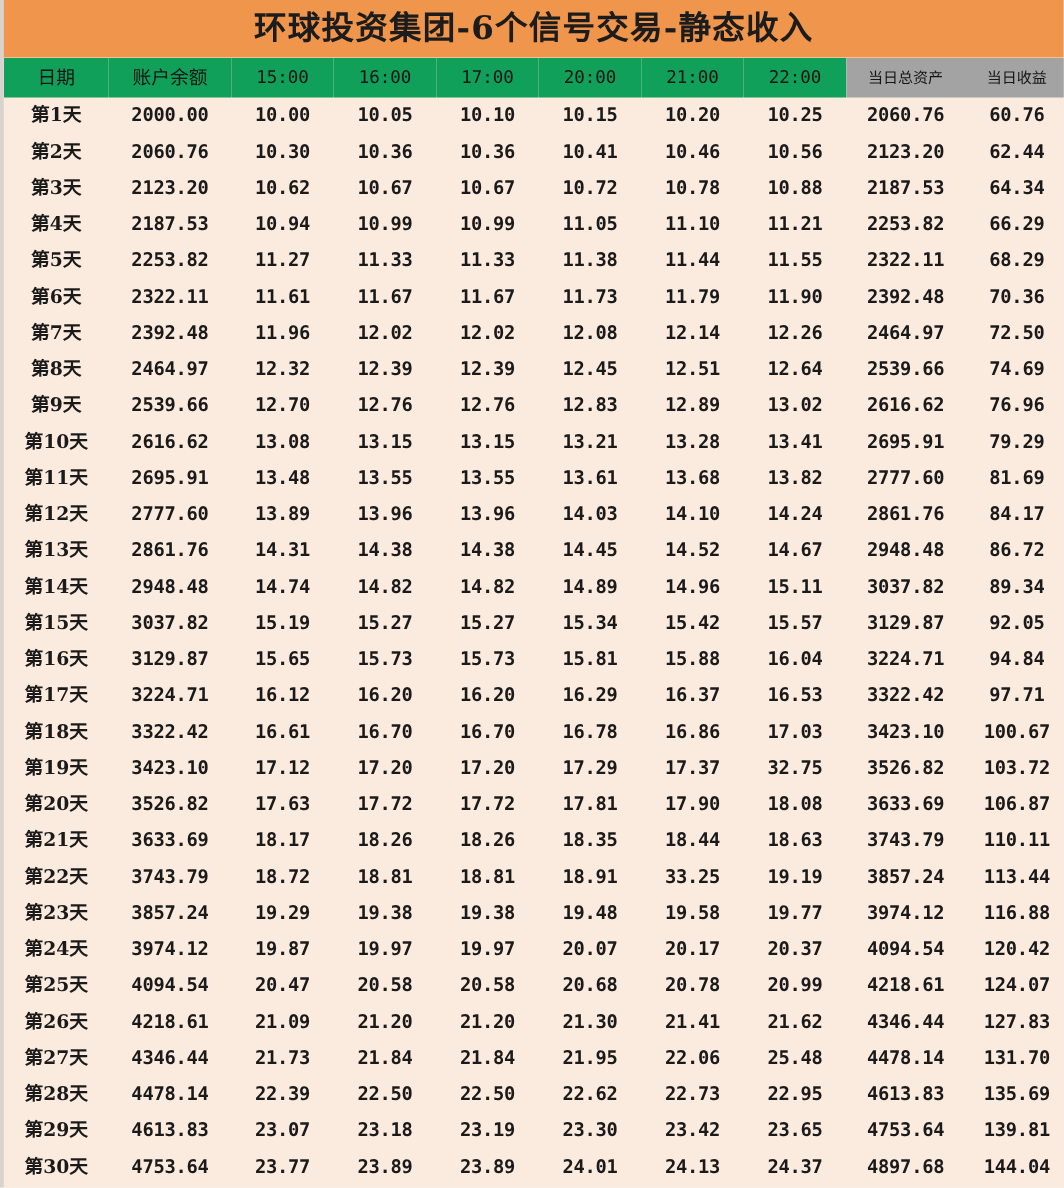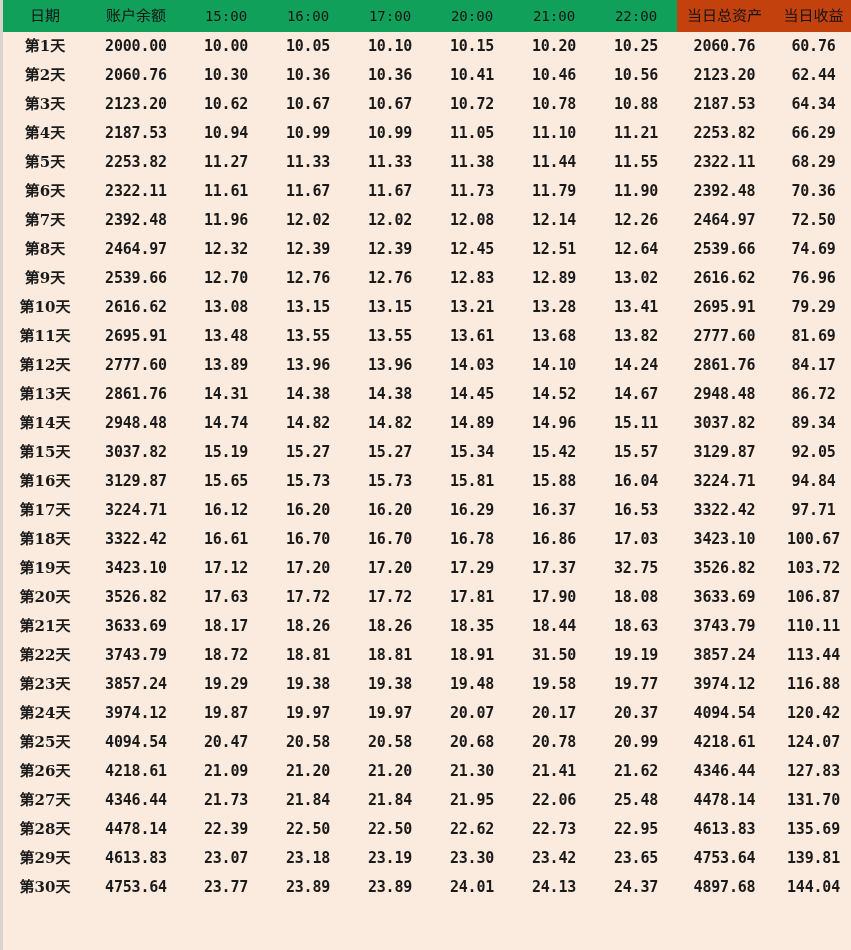--- a/index.html
+++ b/index.html
@@ -108,6 +108,9 @@
 
 <div id="sheet">
 
+  <div class="title-bar">
+    <span class="title-text">环球投资集团-6个信号交易-静态收入</span>
+  </div>
 
   <table class="grid">
     <colgroup>

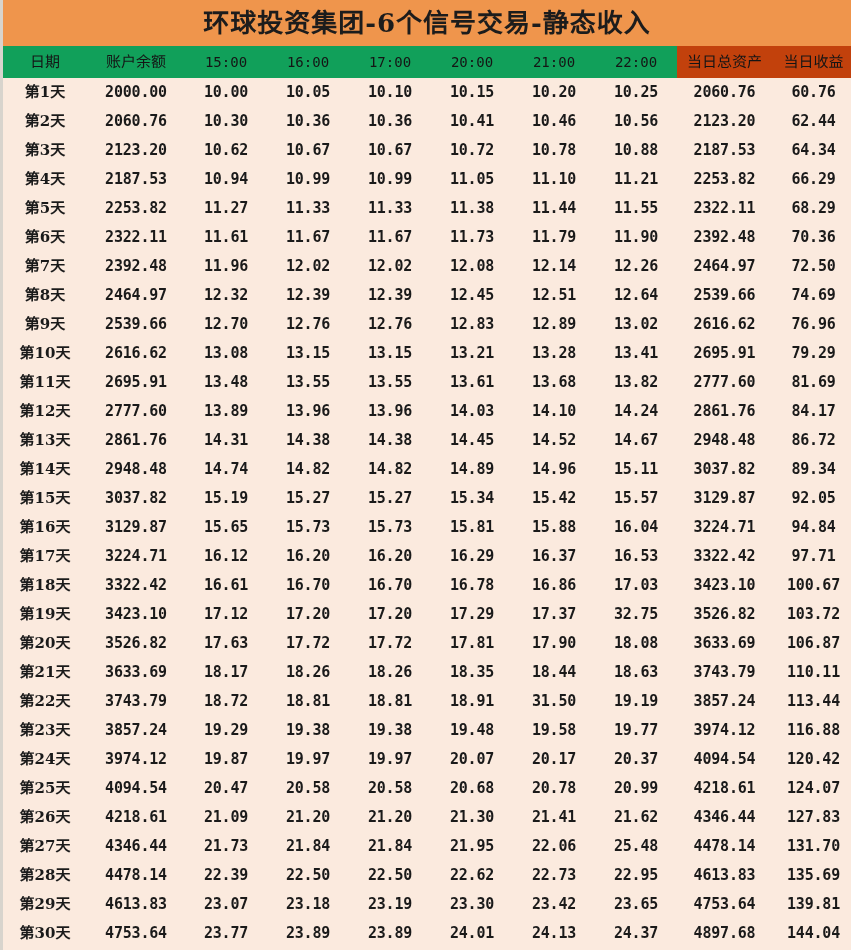--- a/index.html
+++ b/index.html
@@ -66,8 +66,8 @@
     line-height: 1;
   }
   tr.head-row th.hl-yellow {
-    background: #c2410c;
-    font-size: 15px;
+    background: #a3a3a3;
+    font-size: 12px;
     margin-top: 12px;
   }
   tr.head-row th.time-col {

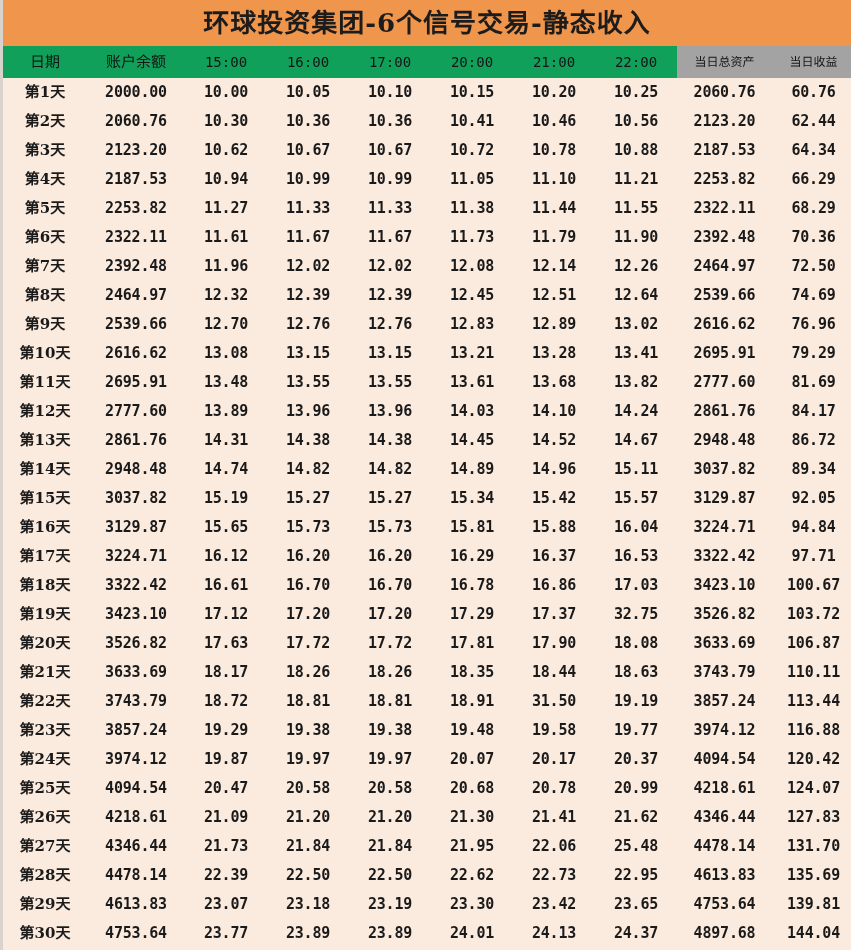--- a/index.html
+++ b/index.html
@@ -399,7 +399,7 @@
           <td class="c-num">18.81</td>
           <td class="c-num">18.81</td>
           <td class="c-num">18.91</td>
-          <td class="c-num">31.50</td>
+          <td class="c-num">33.25</td>
           <td class="c-num">19.19</td>
           <td class="c-num">3857.24</td>
           <td class="c-num">113.44</td>

